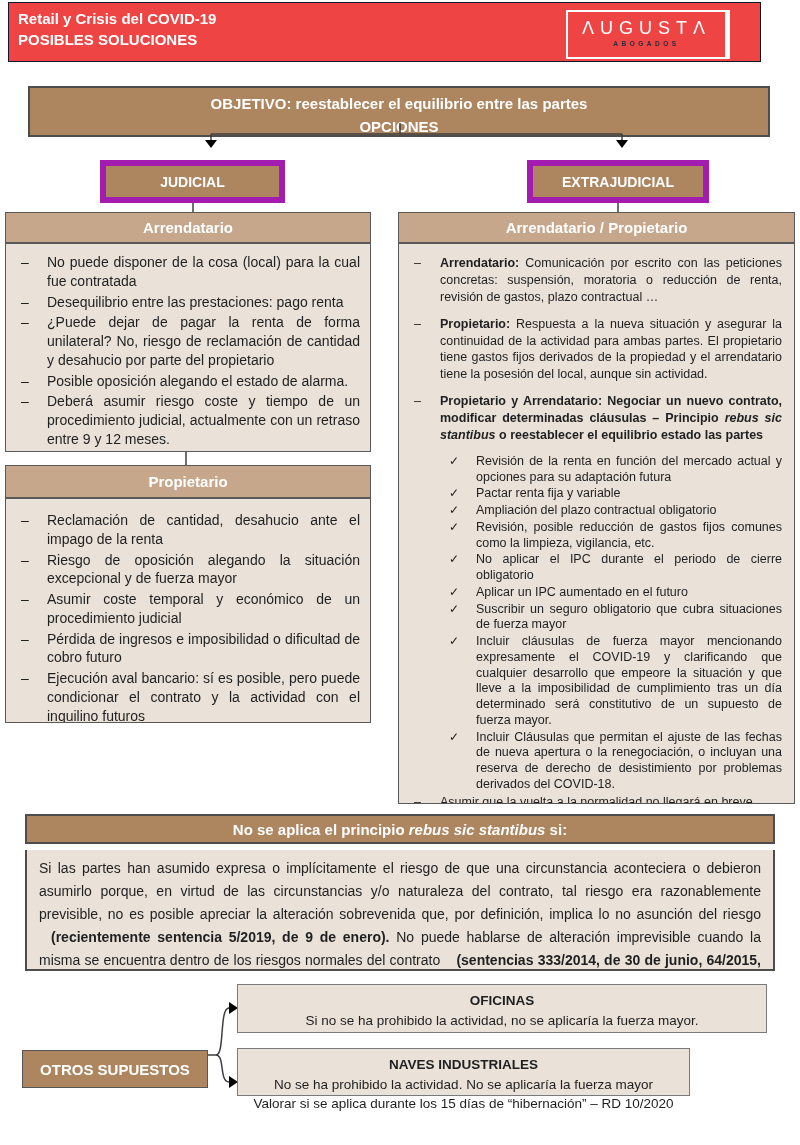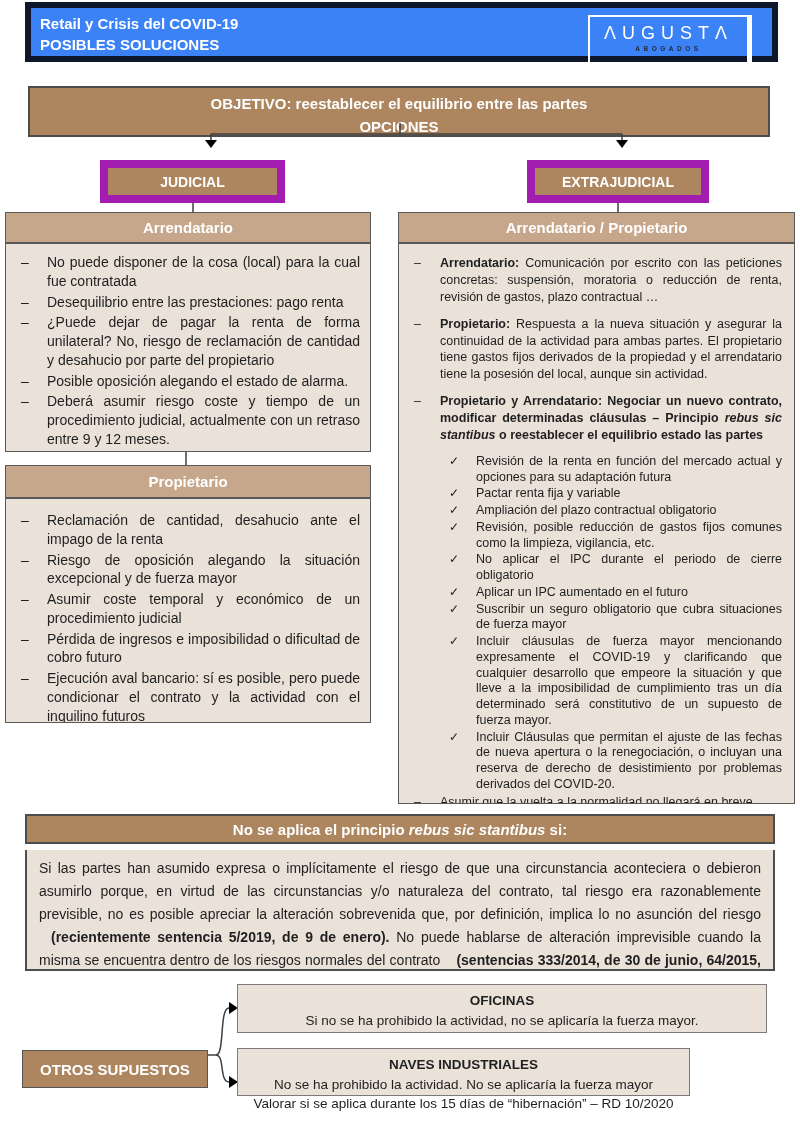--- a/index.html
+++ b/index.html
@@ -9,7 +9,7 @@
   }
   .box{position:absolute;box-sizing:border-box;}
   
-  .topbar{left:25px;top:2px;width:753px;height:60px;background:#3b82f6;border:6px solid #0f172a;}
+  .topbar{left:8px;top:2px;width:753px;height:60px;background:#ef4444;border:1px solid #0f172a;}
   .topbar .titles{padding:5px 0 0 9px;color:#fff;font-weight:bold;font-size:15px;line-height:1.42;}
   .logo{position:absolute;left:557px;top:7px;width:157px;height:45px;border:2px solid #fff;border-right:5px solid #fff;text-align:center;}
   .logo-word{color:#fff;font-size:18px;letter-spacing:6px;margin-top:6px;font-weight:normal;}

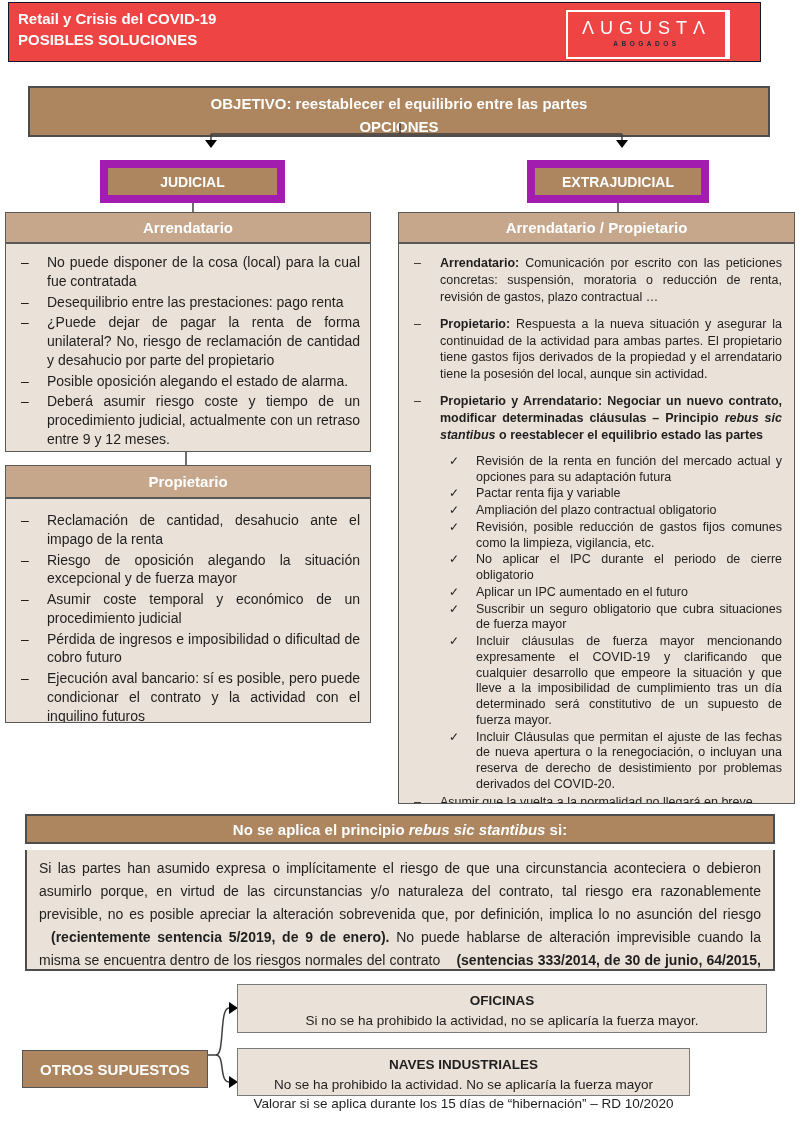--- a/index.html
+++ b/index.html
@@ -17,7 +17,7 @@
   
   .brown{background:#AD855F;color:#fff;font-weight:bold;text-align:center;margin-top:14px;}
   .objetivo{left:28px;top:72px;width:742px;height:51px;border:2px solid #4d4d4d;font-size:15px;line-height:1.55;padding-top:4px;}
-  .node{border:8px solid #a21caf;display:flex;align-items:center;justify-content:center;font-size:14px;}
+  .node{border:6px solid #a21caf;display:flex;align-items:center;justify-content:center;font-size:14px;}
   .judicial{left:100px;top:146px;width:185px;height:43px;}
   .extrajudicial{left:527px;top:146px;width:182px;height:43px;}
   .otros{left:22px;top:1036px;width:186px;height:38px;border:1px solid #555;display:flex;align-items:center;justify-content:center;font-size:15px;}

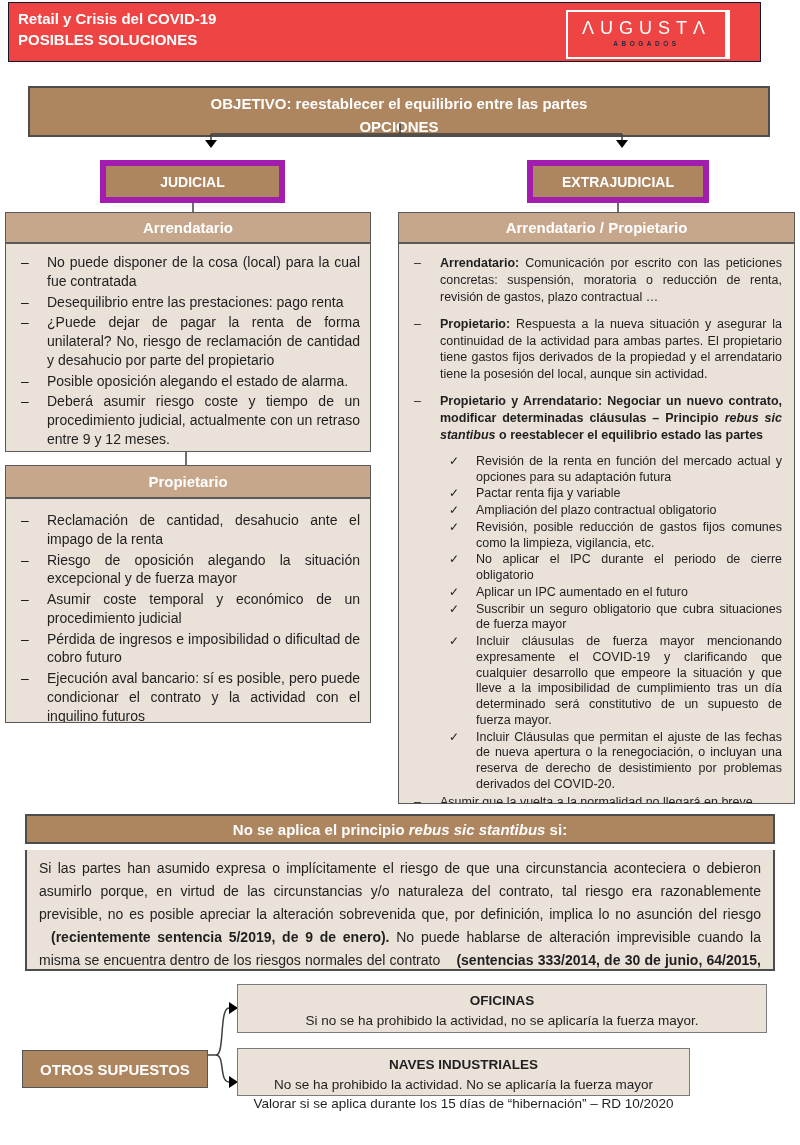--- a/index.html
+++ b/index.html
@@ -207,7 +207,7 @@
         </li>
       <li>
           <span class="mk">✓</span>
-          <span class="tx">Incluir Cláusulas que permitan el ajuste de las fechas de nueva apertura o la renegociación, o incluyan una reserva de derecho de desistimiento por problemas derivados del COVID-20.</span>
+          <span class="tx">Incluir Cláusulas que permitan el ajuste de las fechas de nueva apertura o la renegociación, o incluyan una reserva de derecho de desistimiento por problemas derivados del COVID-18.</span>
         </li>
     </ul>
     <ul class="dash final-dash">

